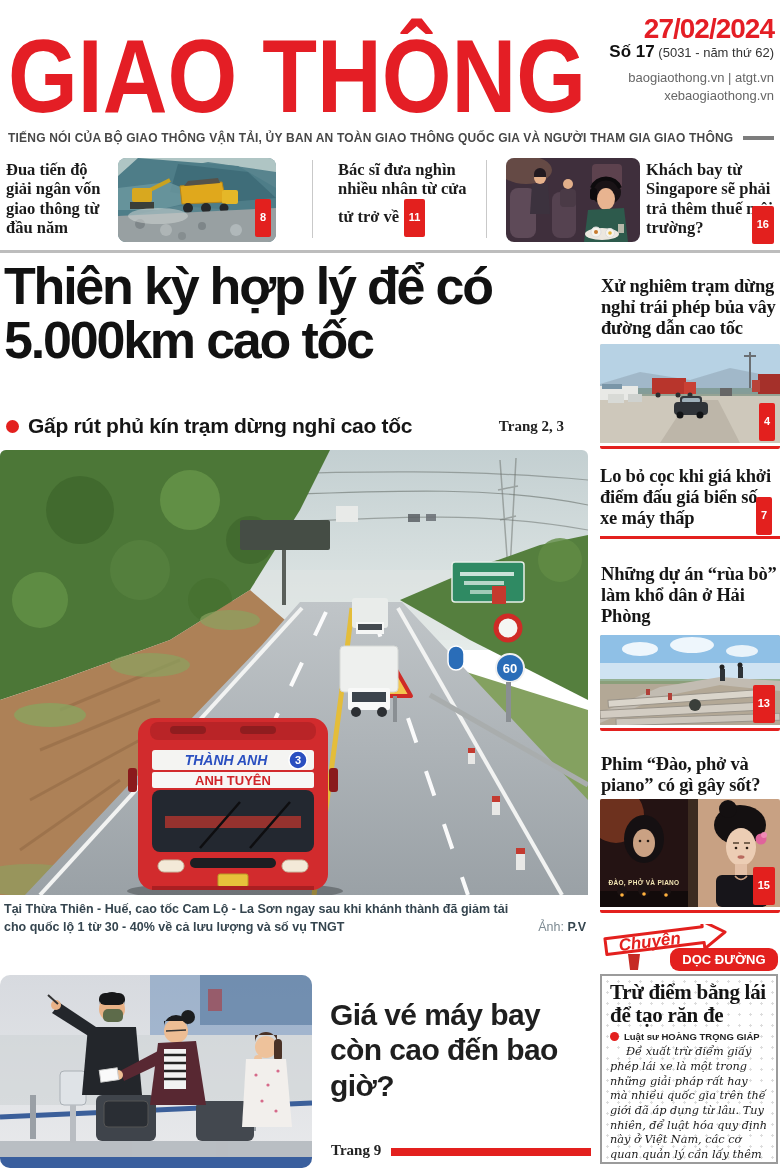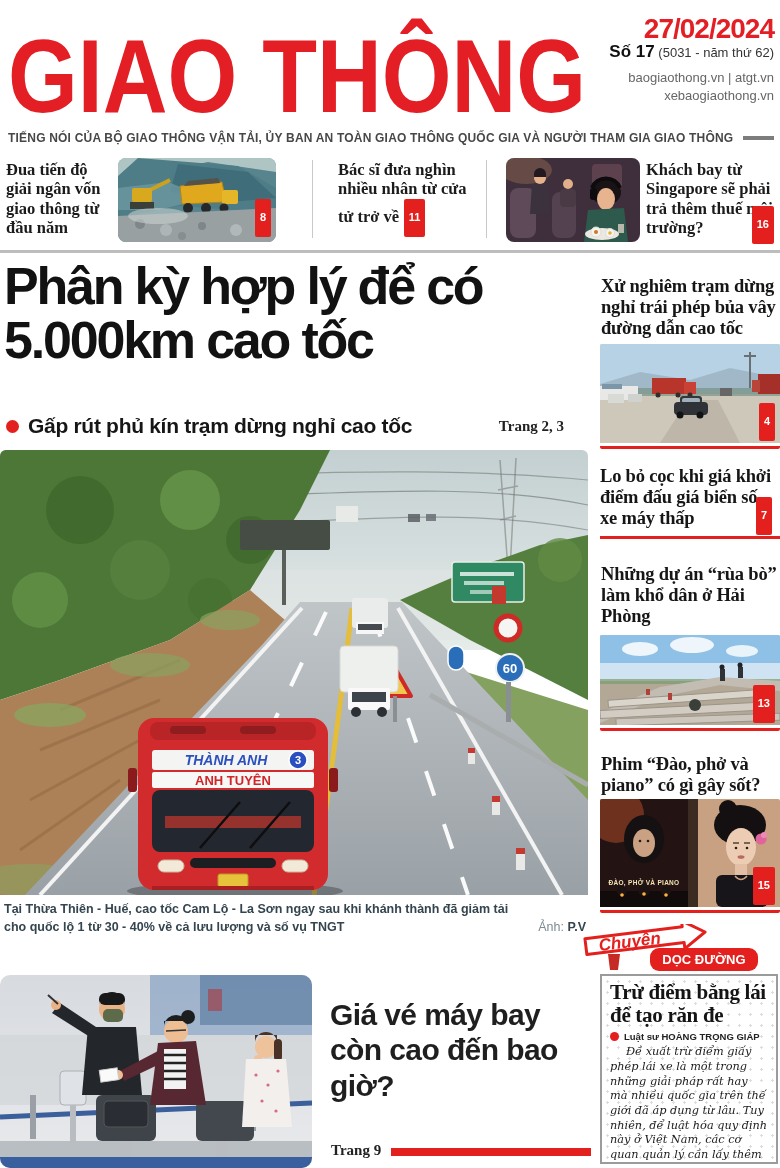--- a/index.html
+++ b/index.html
@@ -165,7 +165,7 @@
 
   <div class="hrule"></div>
 
-  <div class="lead-headline">Phân kỳ hợp lý để có 5.000km cao tốc</div>
+  <div class="lead-headline">Thiên kỳ hợp lý để có 5.000km cao tốc</div>
   <div class="lead-subrow">
     <span class="red-dot"></span>
     <span class="lead-sub">Gấp rút phủ kín trạm dừng nghỉ cao tốc</span>

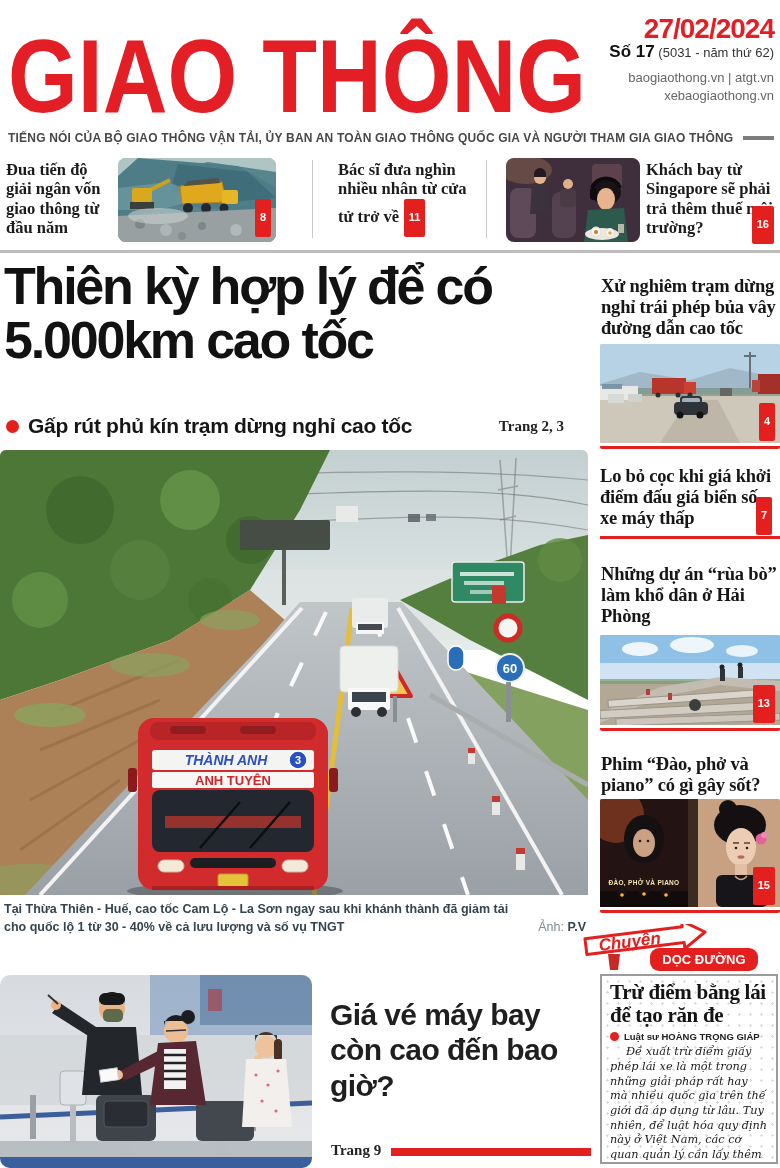--- a/index.html
+++ b/index.html
@@ -46,7 +46,7 @@
   .a2-box{position:absolute;left:600px;top:466px;width:180px;height:70px;border-bottom:3px solid #e3201e;}
   .a2-badge{position:absolute;right:8px;bottom:1px;}
   
-  .ribbon{position:absolute;left:580px;top:924px;width:180px;height:50px;}
+  .ribbon{position:absolute;left:600px;top:924px;width:180px;height:50px;}
   .colbox{position:absolute;left:600px;top:974px;width:178px;height:190px;box-sizing:border-box;
           border:2px solid #9b9b9b;background:#fff;
           background-image:radial-gradient(#dcdcdc 1.2px,transparent 1.3px);background-size:11px 11px;

